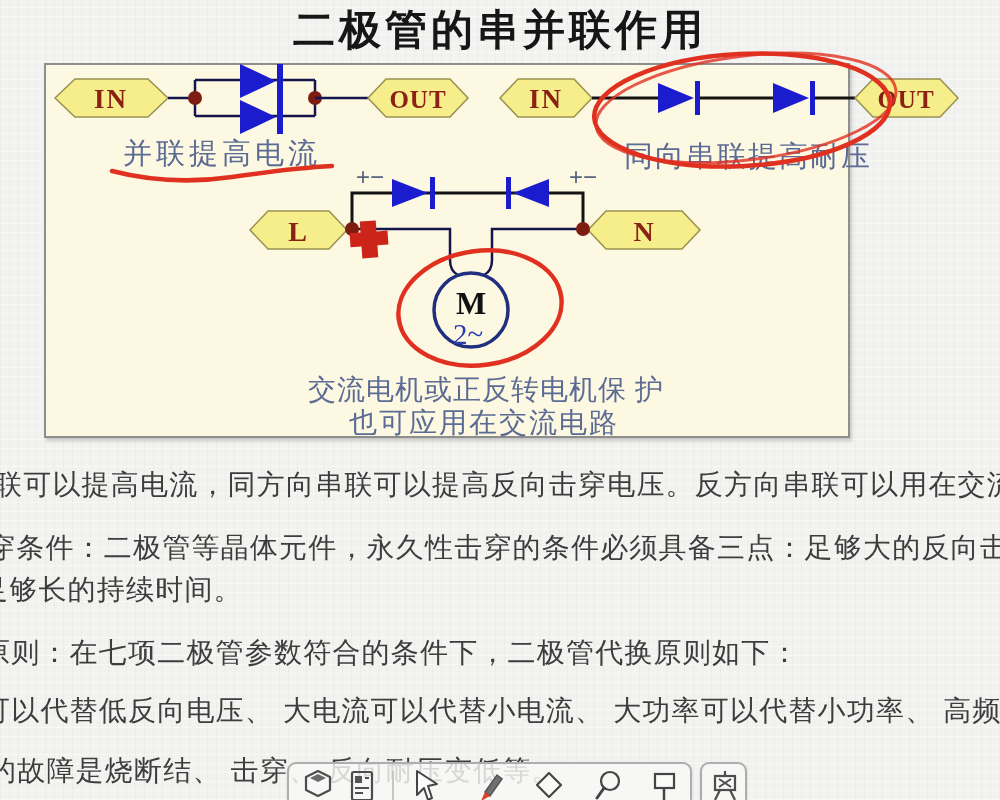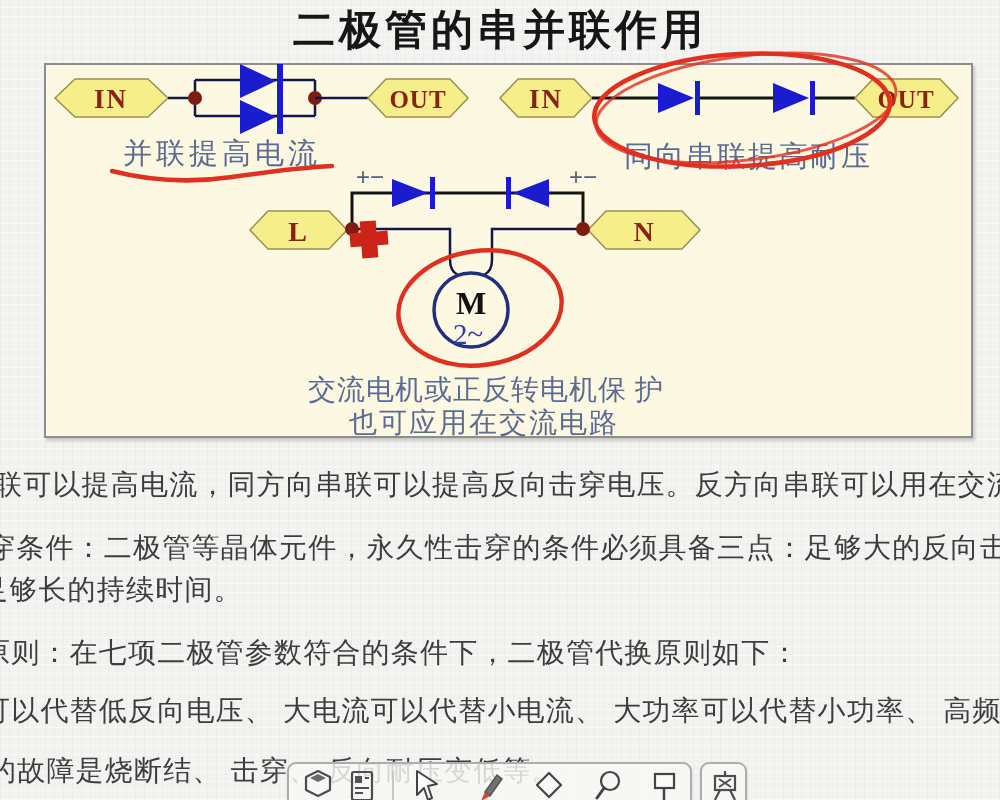--- a/index.html
+++ b/index.html
@@ -17,7 +17,7 @@
     font-family:Liberation Serif, serif;
   }
   .panel{
-    position:absolute;left:44px;top:63px;width:929px;height:375px;
+    position:absolute;left:44px;top:63px;width:806px;height:375px;
     background:#fdf8e2;border:2px solid #8e8e8e;box-sizing:border-box;
     box-shadow:2px 3px 3px rgba(0,0,0,.18);
   }

